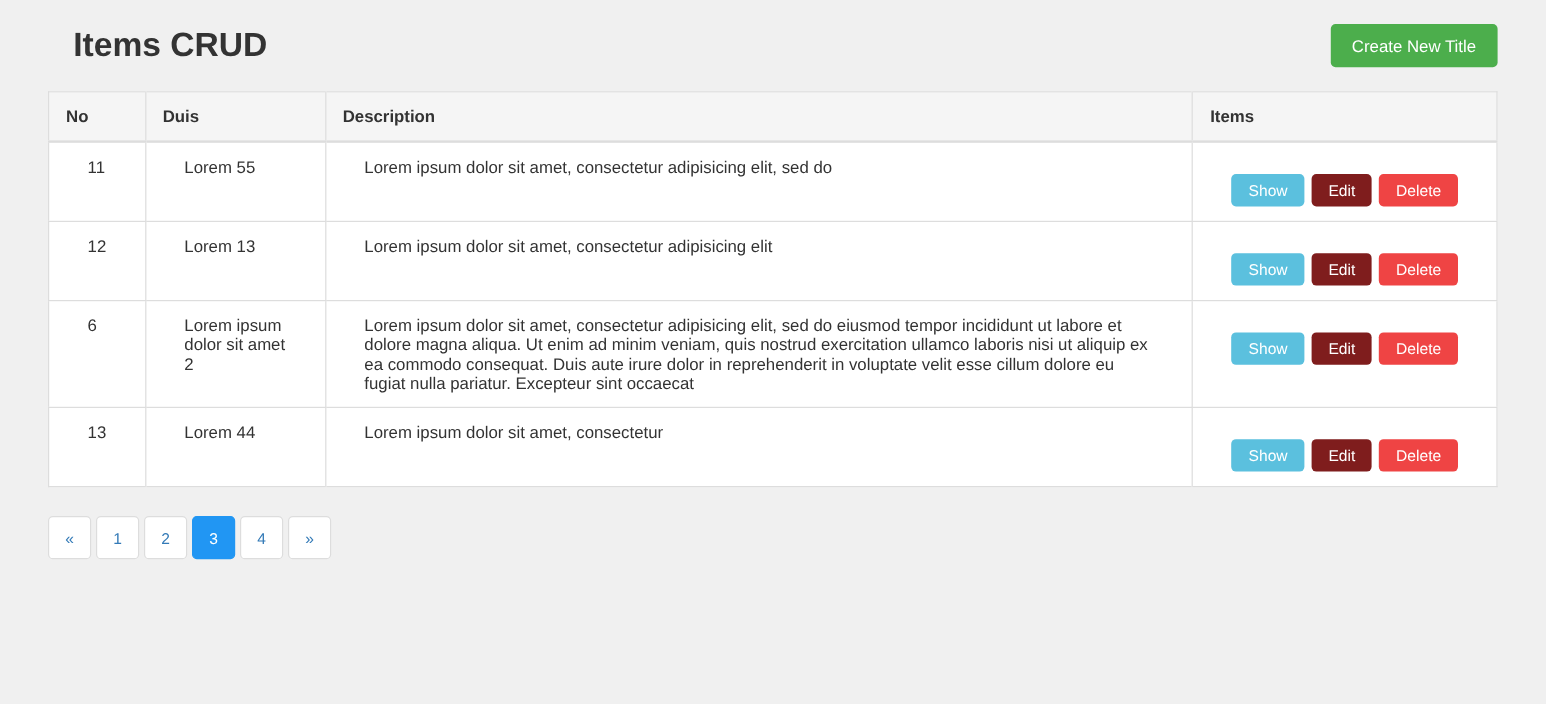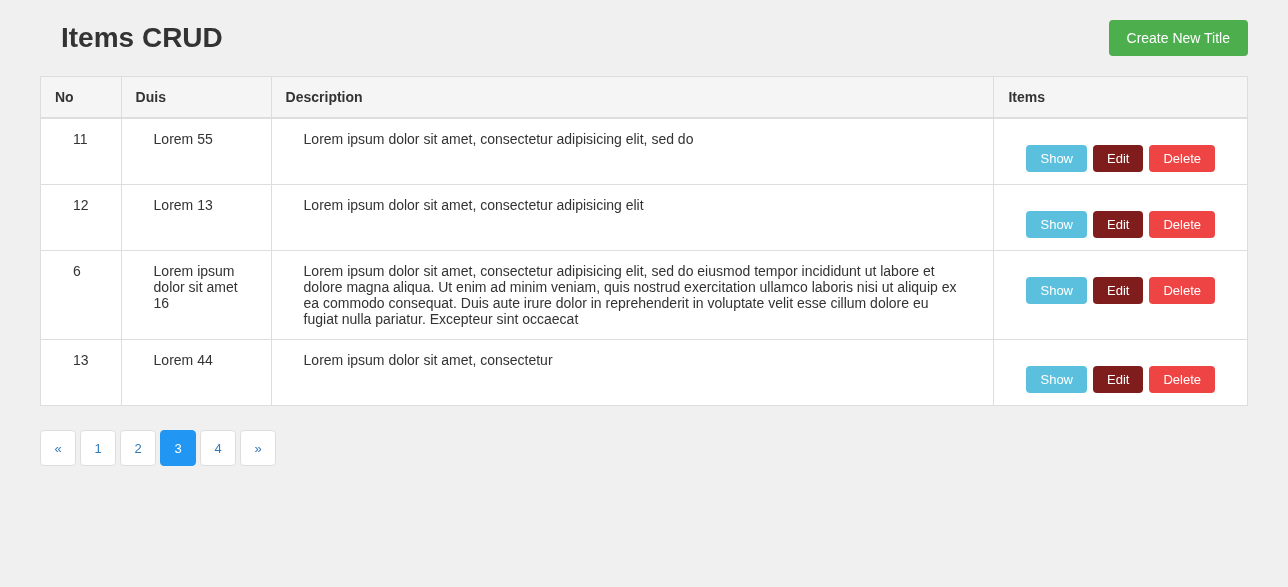--- a/index.html
+++ b/index.html
@@ -170,7 +170,7 @@
       </tr>
       <tr>
         <td>6</td>
-        <td>Lorem ipsum dolor sit amet 16</td>
+        <td>Lorem ipsum dolor sit amet 2</td>
         <td>Lorem ipsum dolor sit amet, consectetur adipisicing elit, sed do eiusmod tempor incididunt ut labore et dolore magna aliqua. Ut enim ad minim veniam, quis nostrud exercitation ullamco laboris nisi ut aliquip ex ea commodo consequat. Duis aute irure dolor in reprehenderit in voluptate velit esse cillum dolore eu fugiat nulla pariatur. Excepteur sint occaecat</td>
         <td class="col-action">
           <div class="action-cell">

